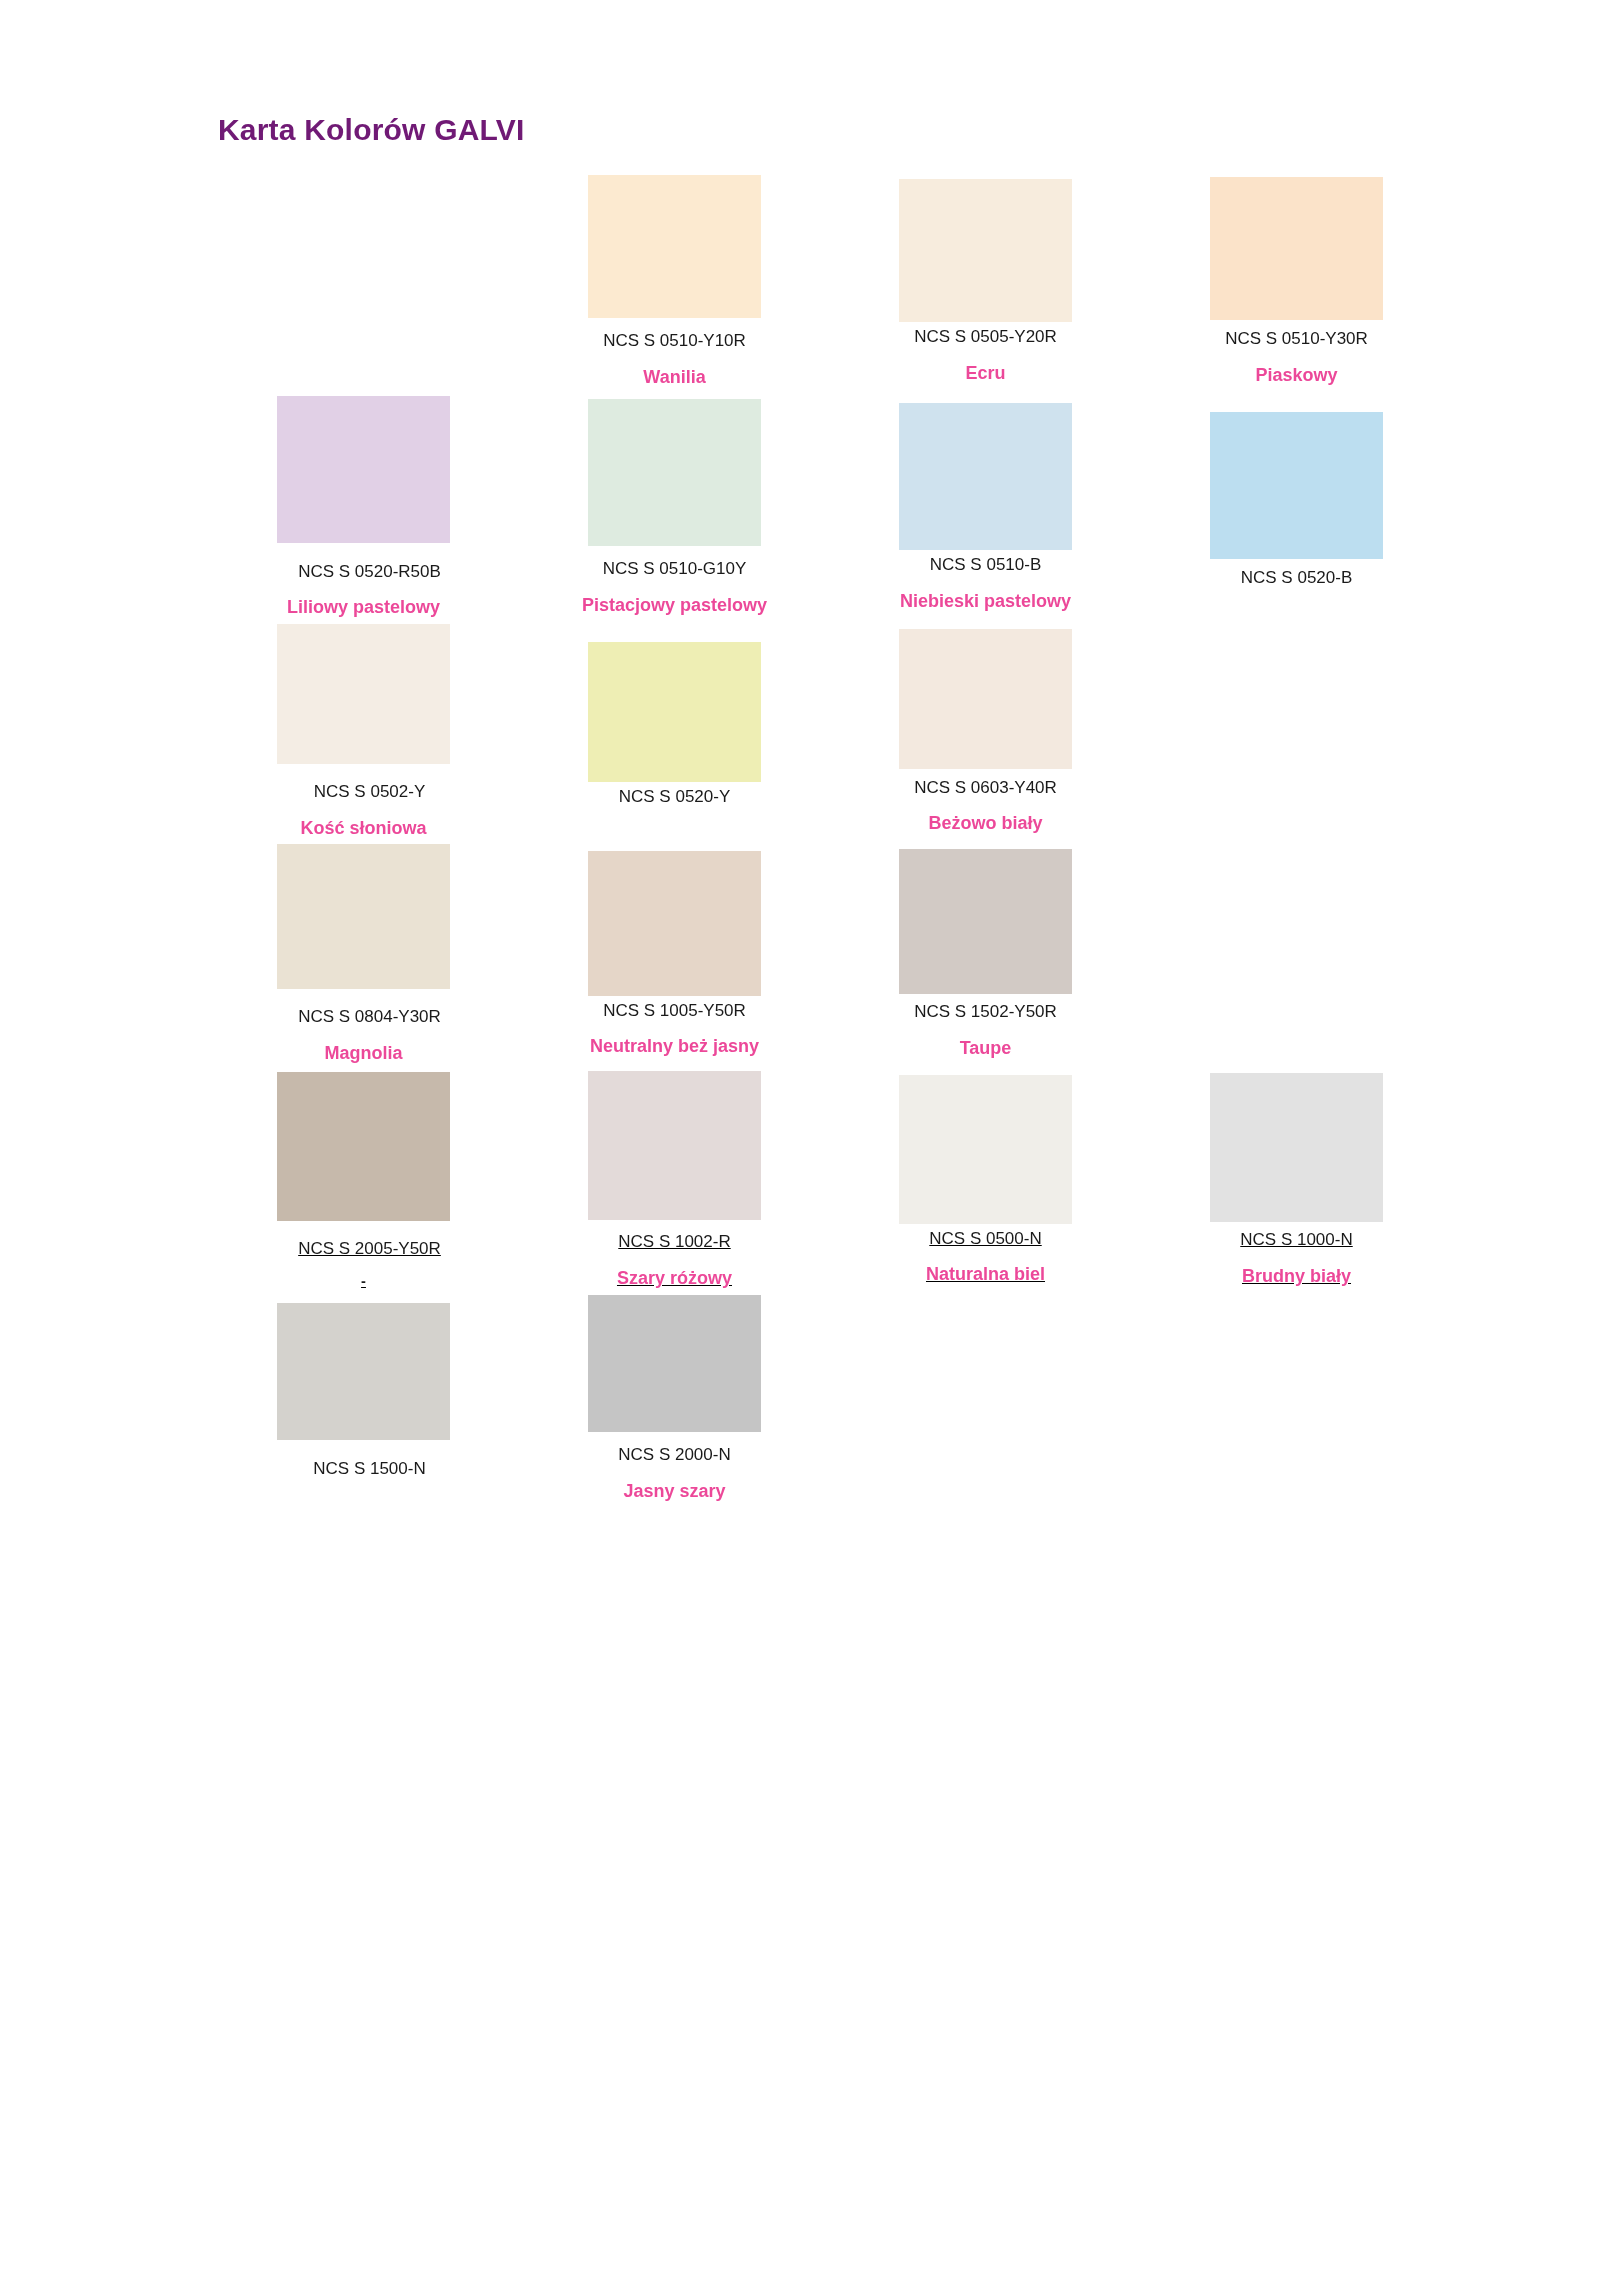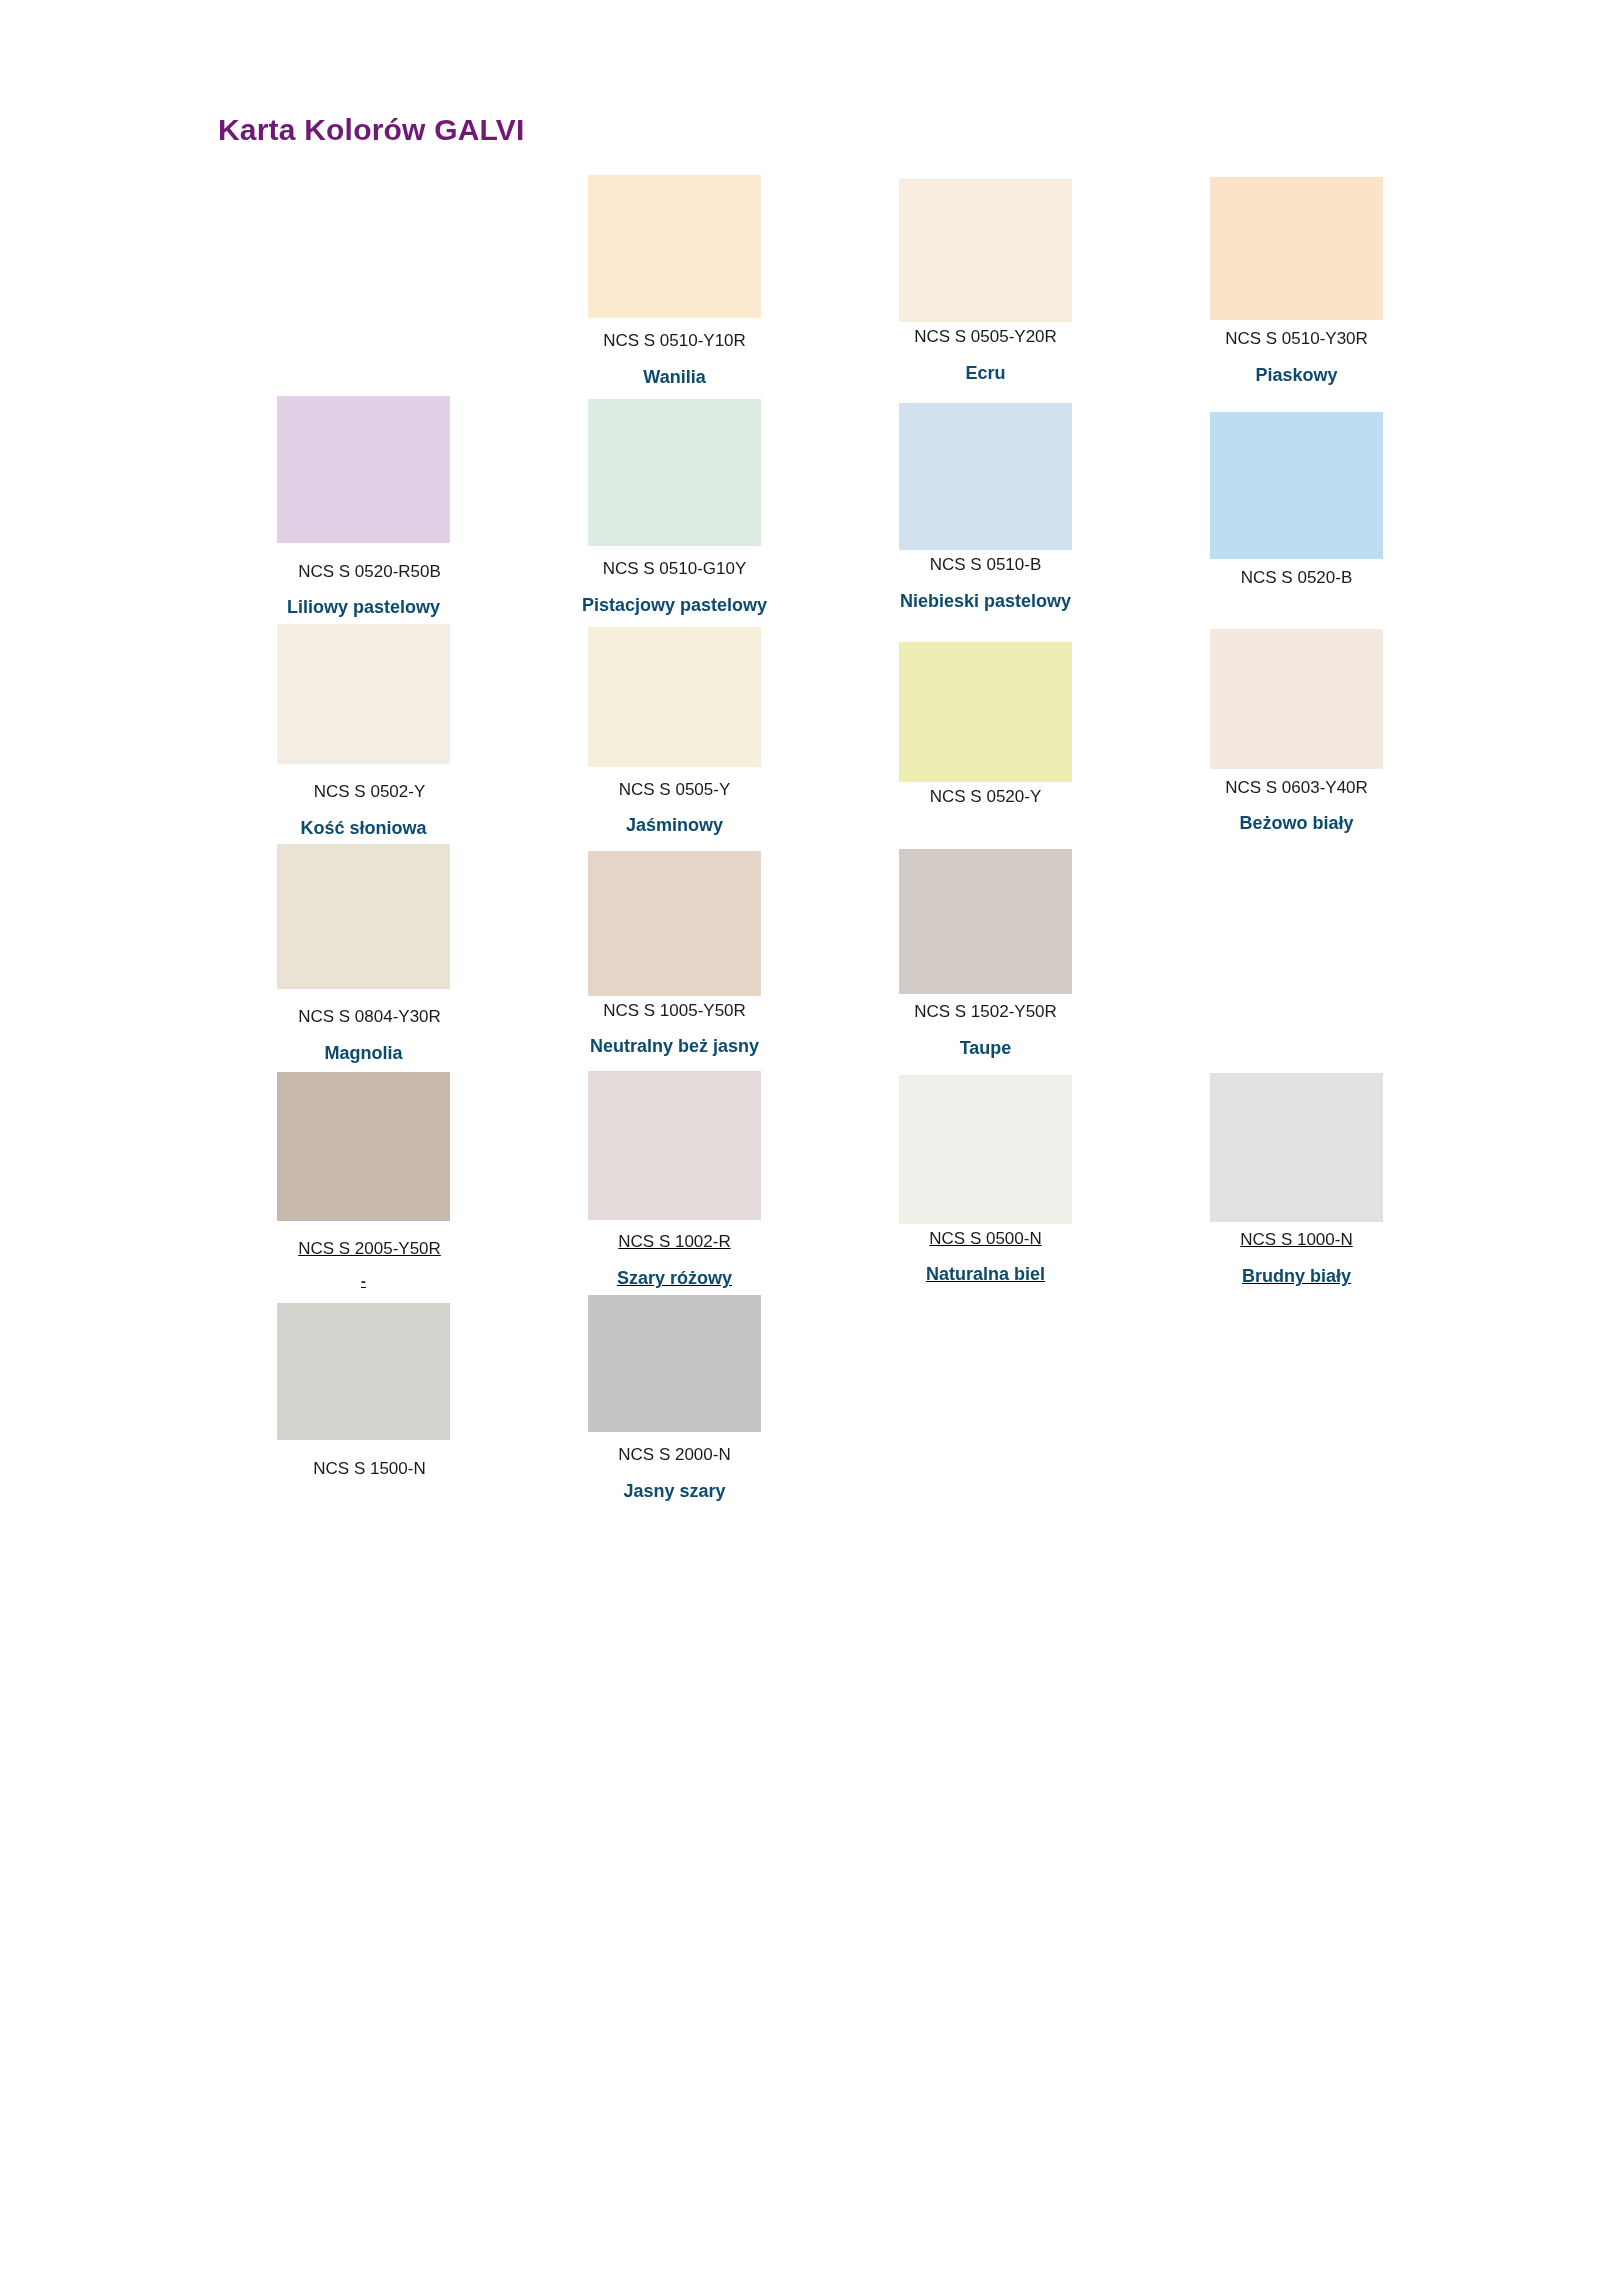--- a/index.html
+++ b/index.html
@@ -86,7 +86,7 @@
   .swatch-name {
     font-size: 18px;
     font-weight: bold;
-    color: #0c4a6e;
+    color: #ec4899;
     text-align: center;
     line-height: 1.25;
     white-space: nowrap;

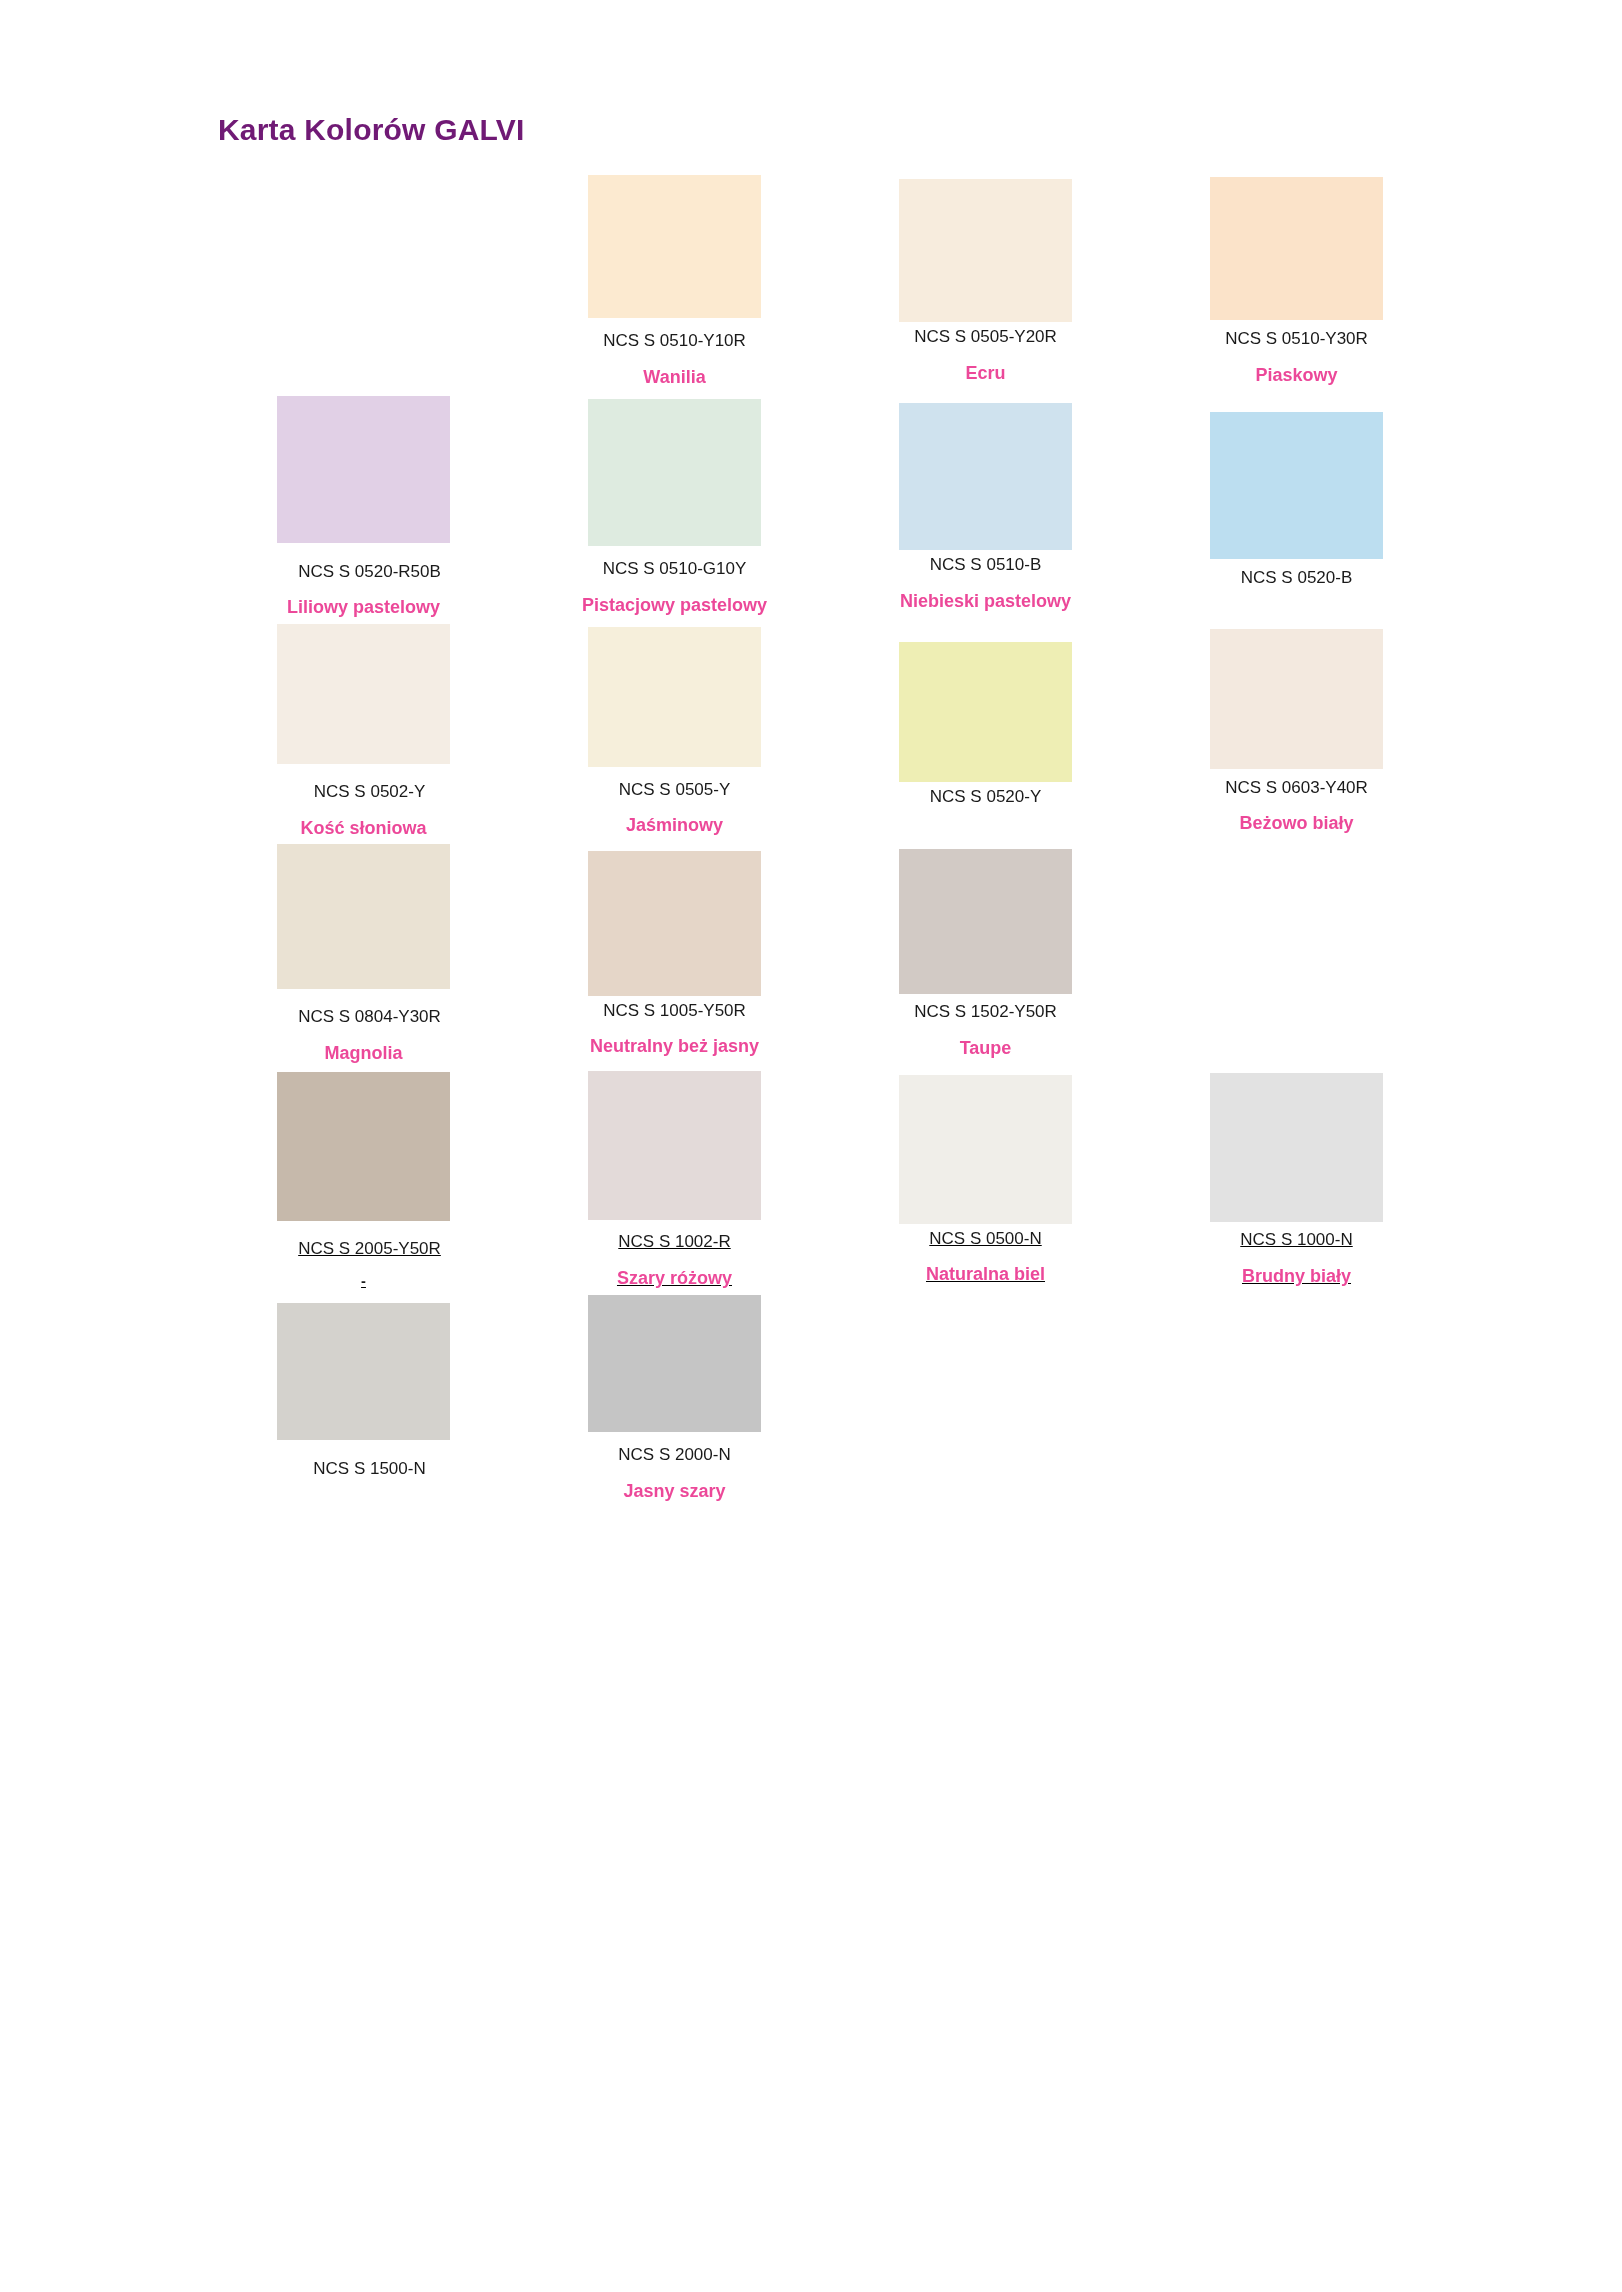--- a/index.html
+++ b/index.html
@@ -201,13 +201,6 @@
           <div class="swatch-name">Kość słoniowa</div>
         </div>
       </div>
-      <div class="grid-cell off-1">
-        <div class="cell-inner">
-          <div class="swatch-chip" style="background: rgb(246, 239, 219);"></div>
-          <div class="swatch-code">NCS S 0505-Y</div>
-          <div class="swatch-name">Jaśminowy</div>
-        </div>
-      </div>
       <div class="grid-cell off-2">
         <div class="cell-inner">
           <div class="swatch-chip" style="background: rgb(238, 238, 180);"></div>

